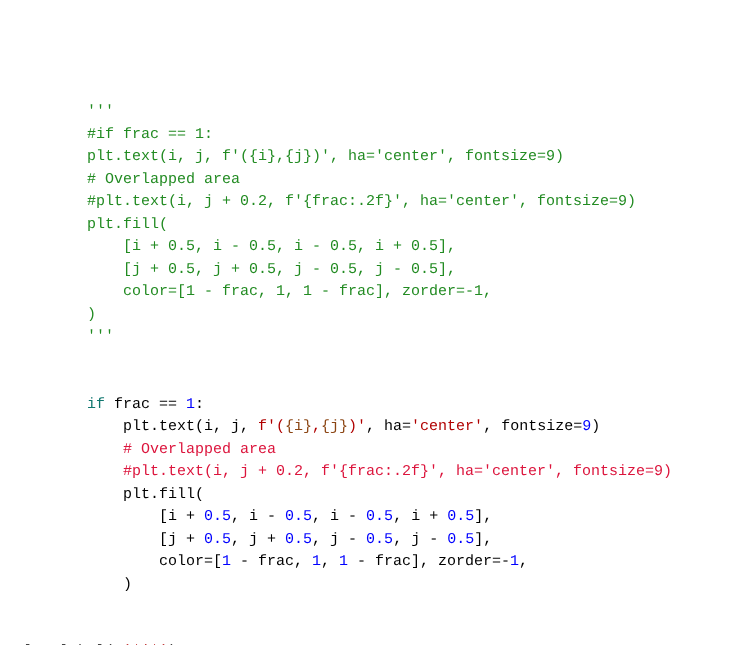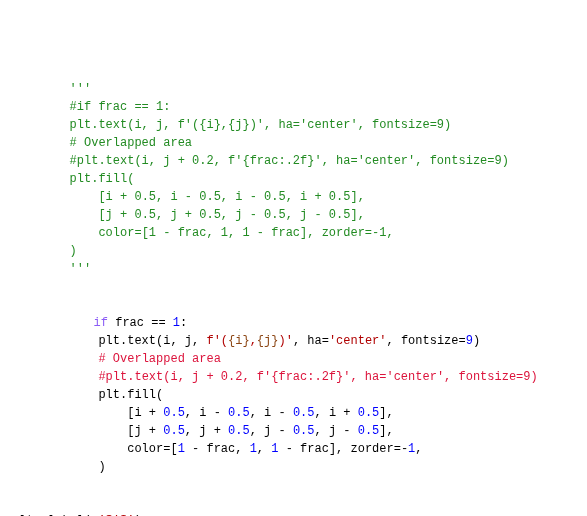--- a/index.html
+++ b/index.html
@@ -17,7 +17,7 @@
     .c-num { color: #0000ff; }      
     .c-com { color: #dc143c; }      
     .c-comg { color: #228b22; }     
-    .c-kw { color: #8b5cf6; margin-left: 24px; }       
+    .c-kw { color: #0f766e; }       
     .line { display: block; }
   </style>
 </head>

